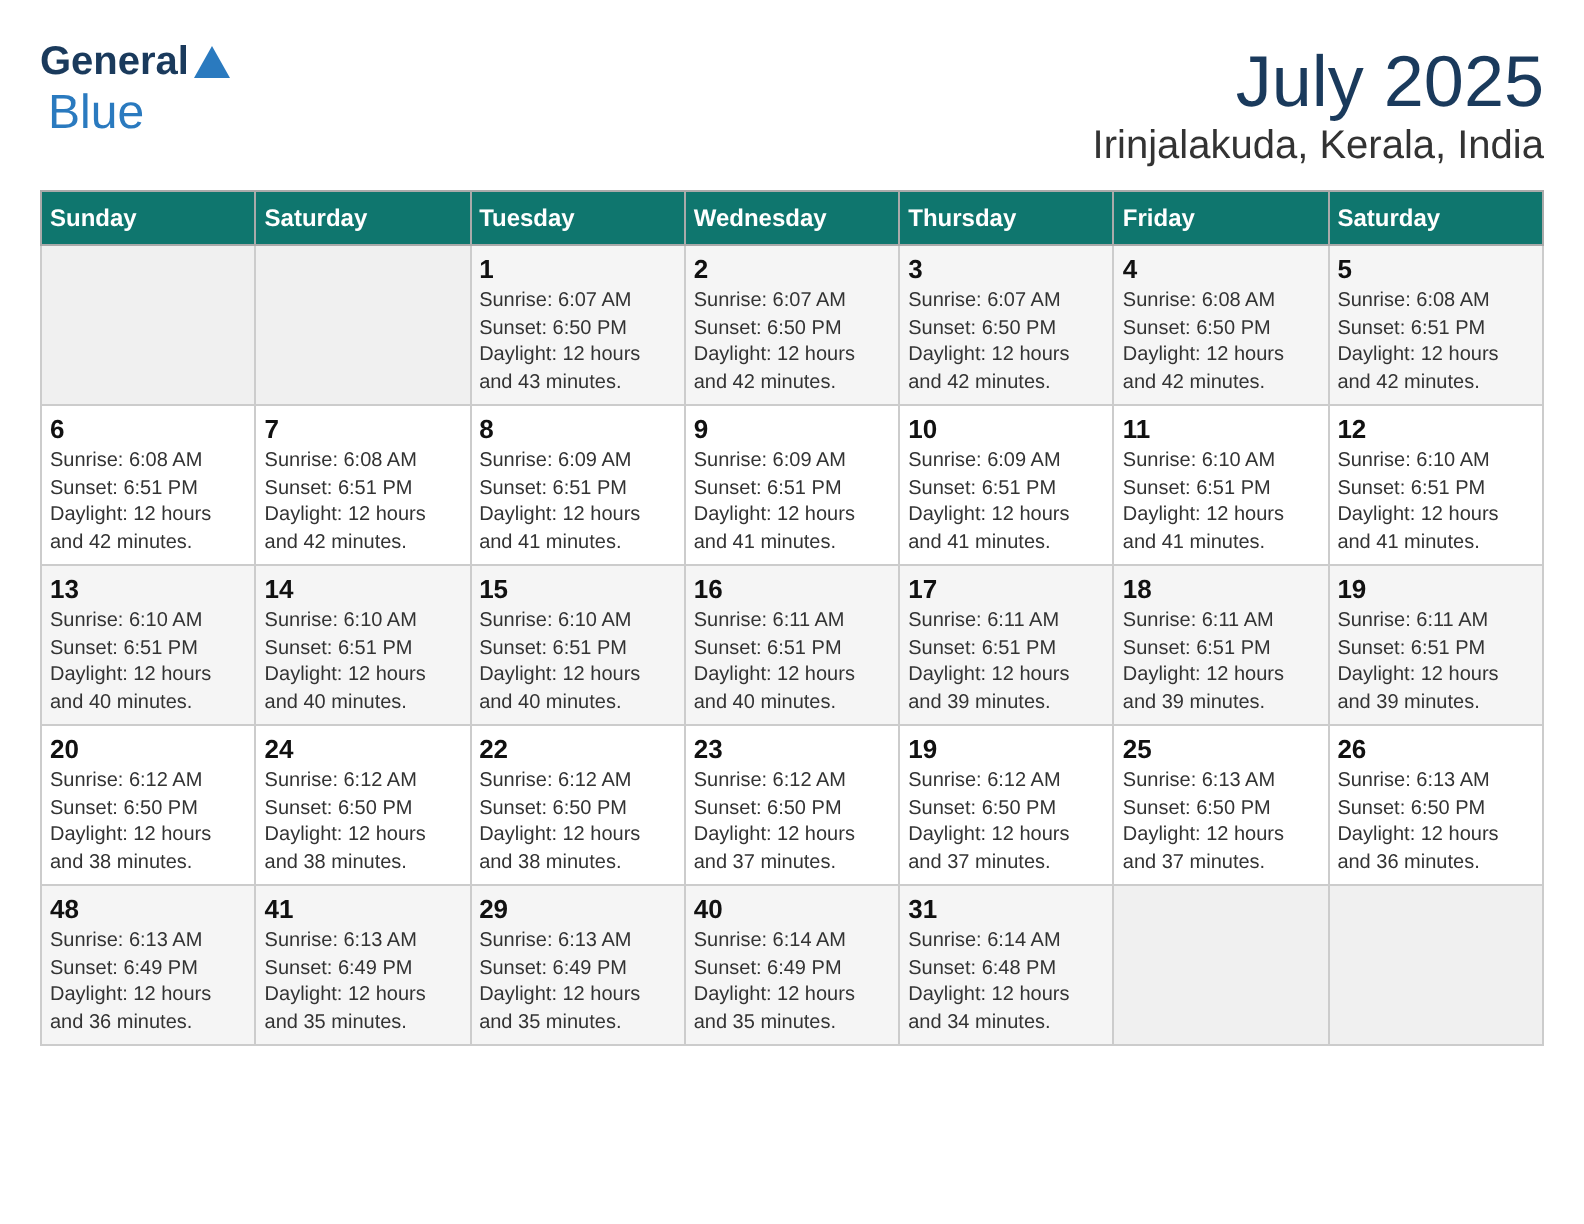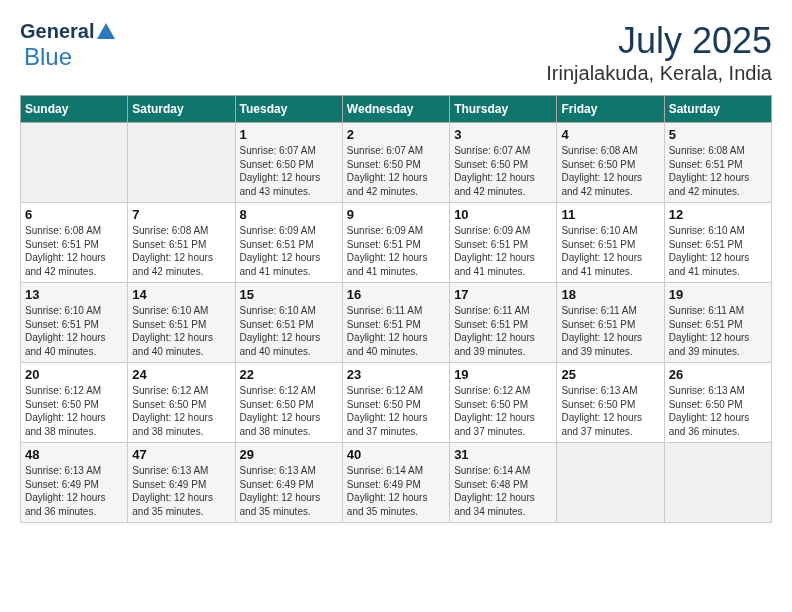--- a/index.html
+++ b/index.html
@@ -311,7 +311,7 @@
 and 36 minutes.</div>
         </td>
         <td>
-          <span class="day-num">47</span>
+          <span class="day-num">41</span>
           <div class="day-info">Sunrise: 6:13 AM
 Sunset: 6:49 PM
 Daylight: 12 hours

